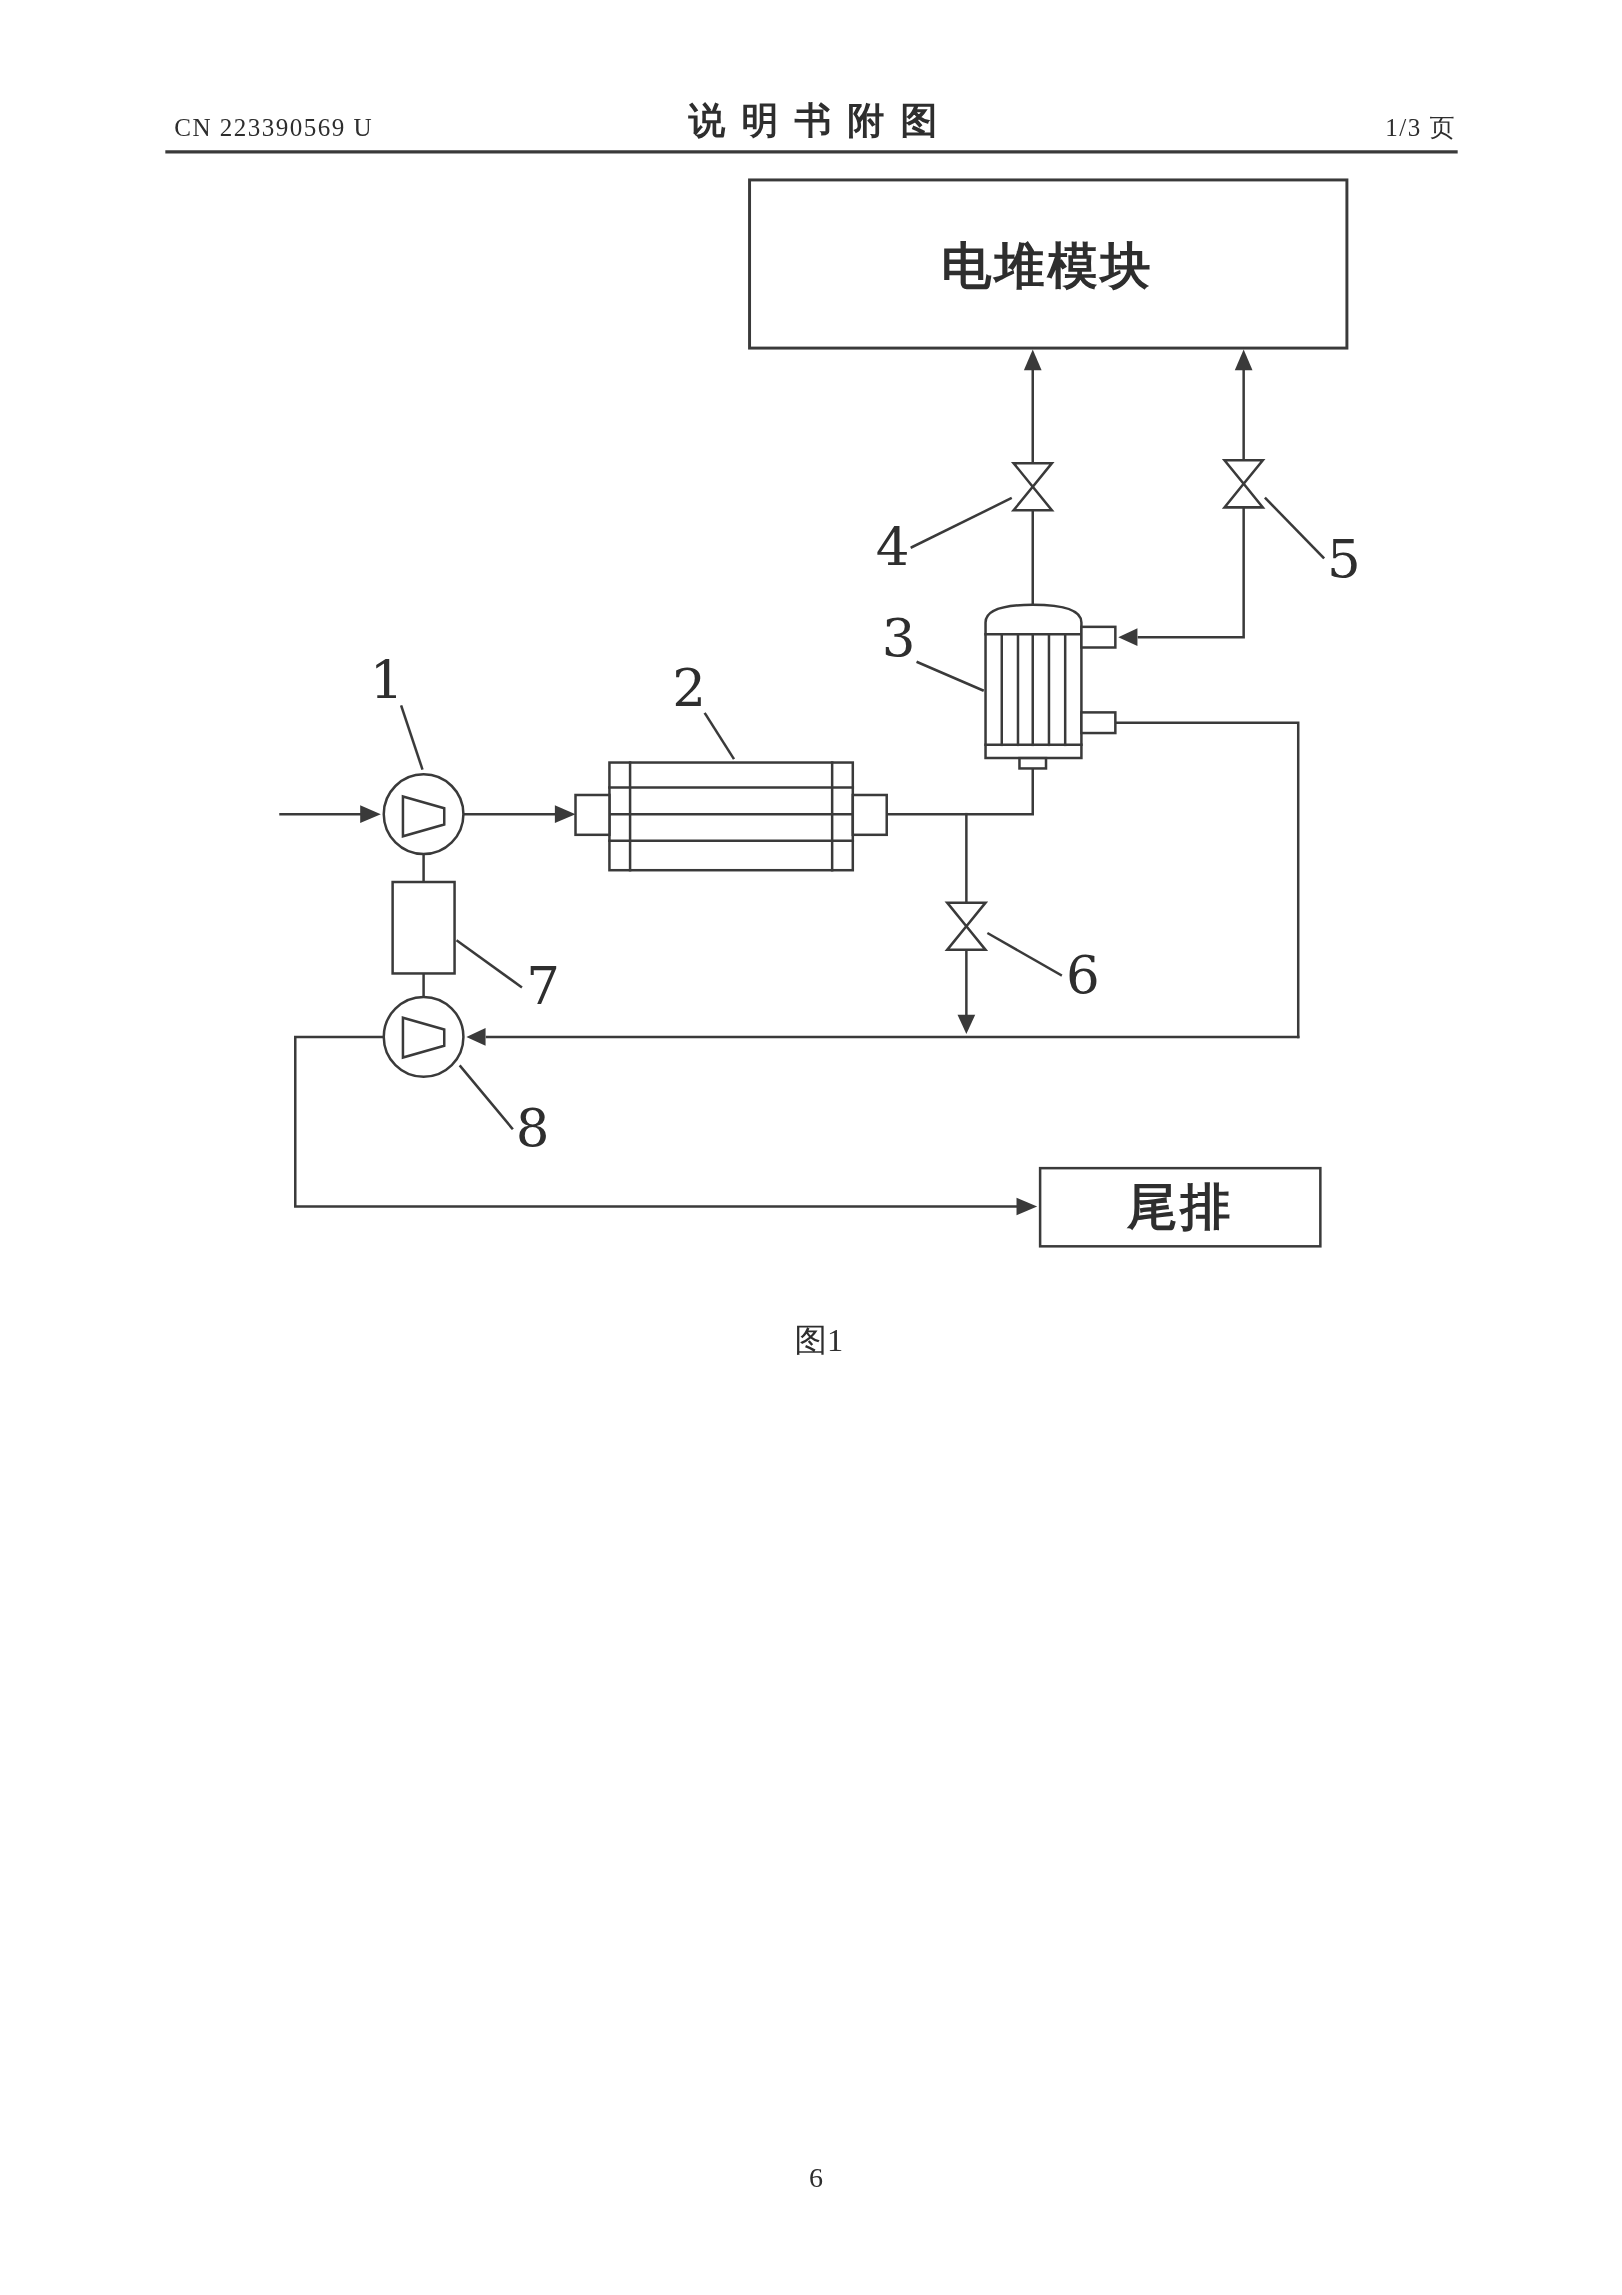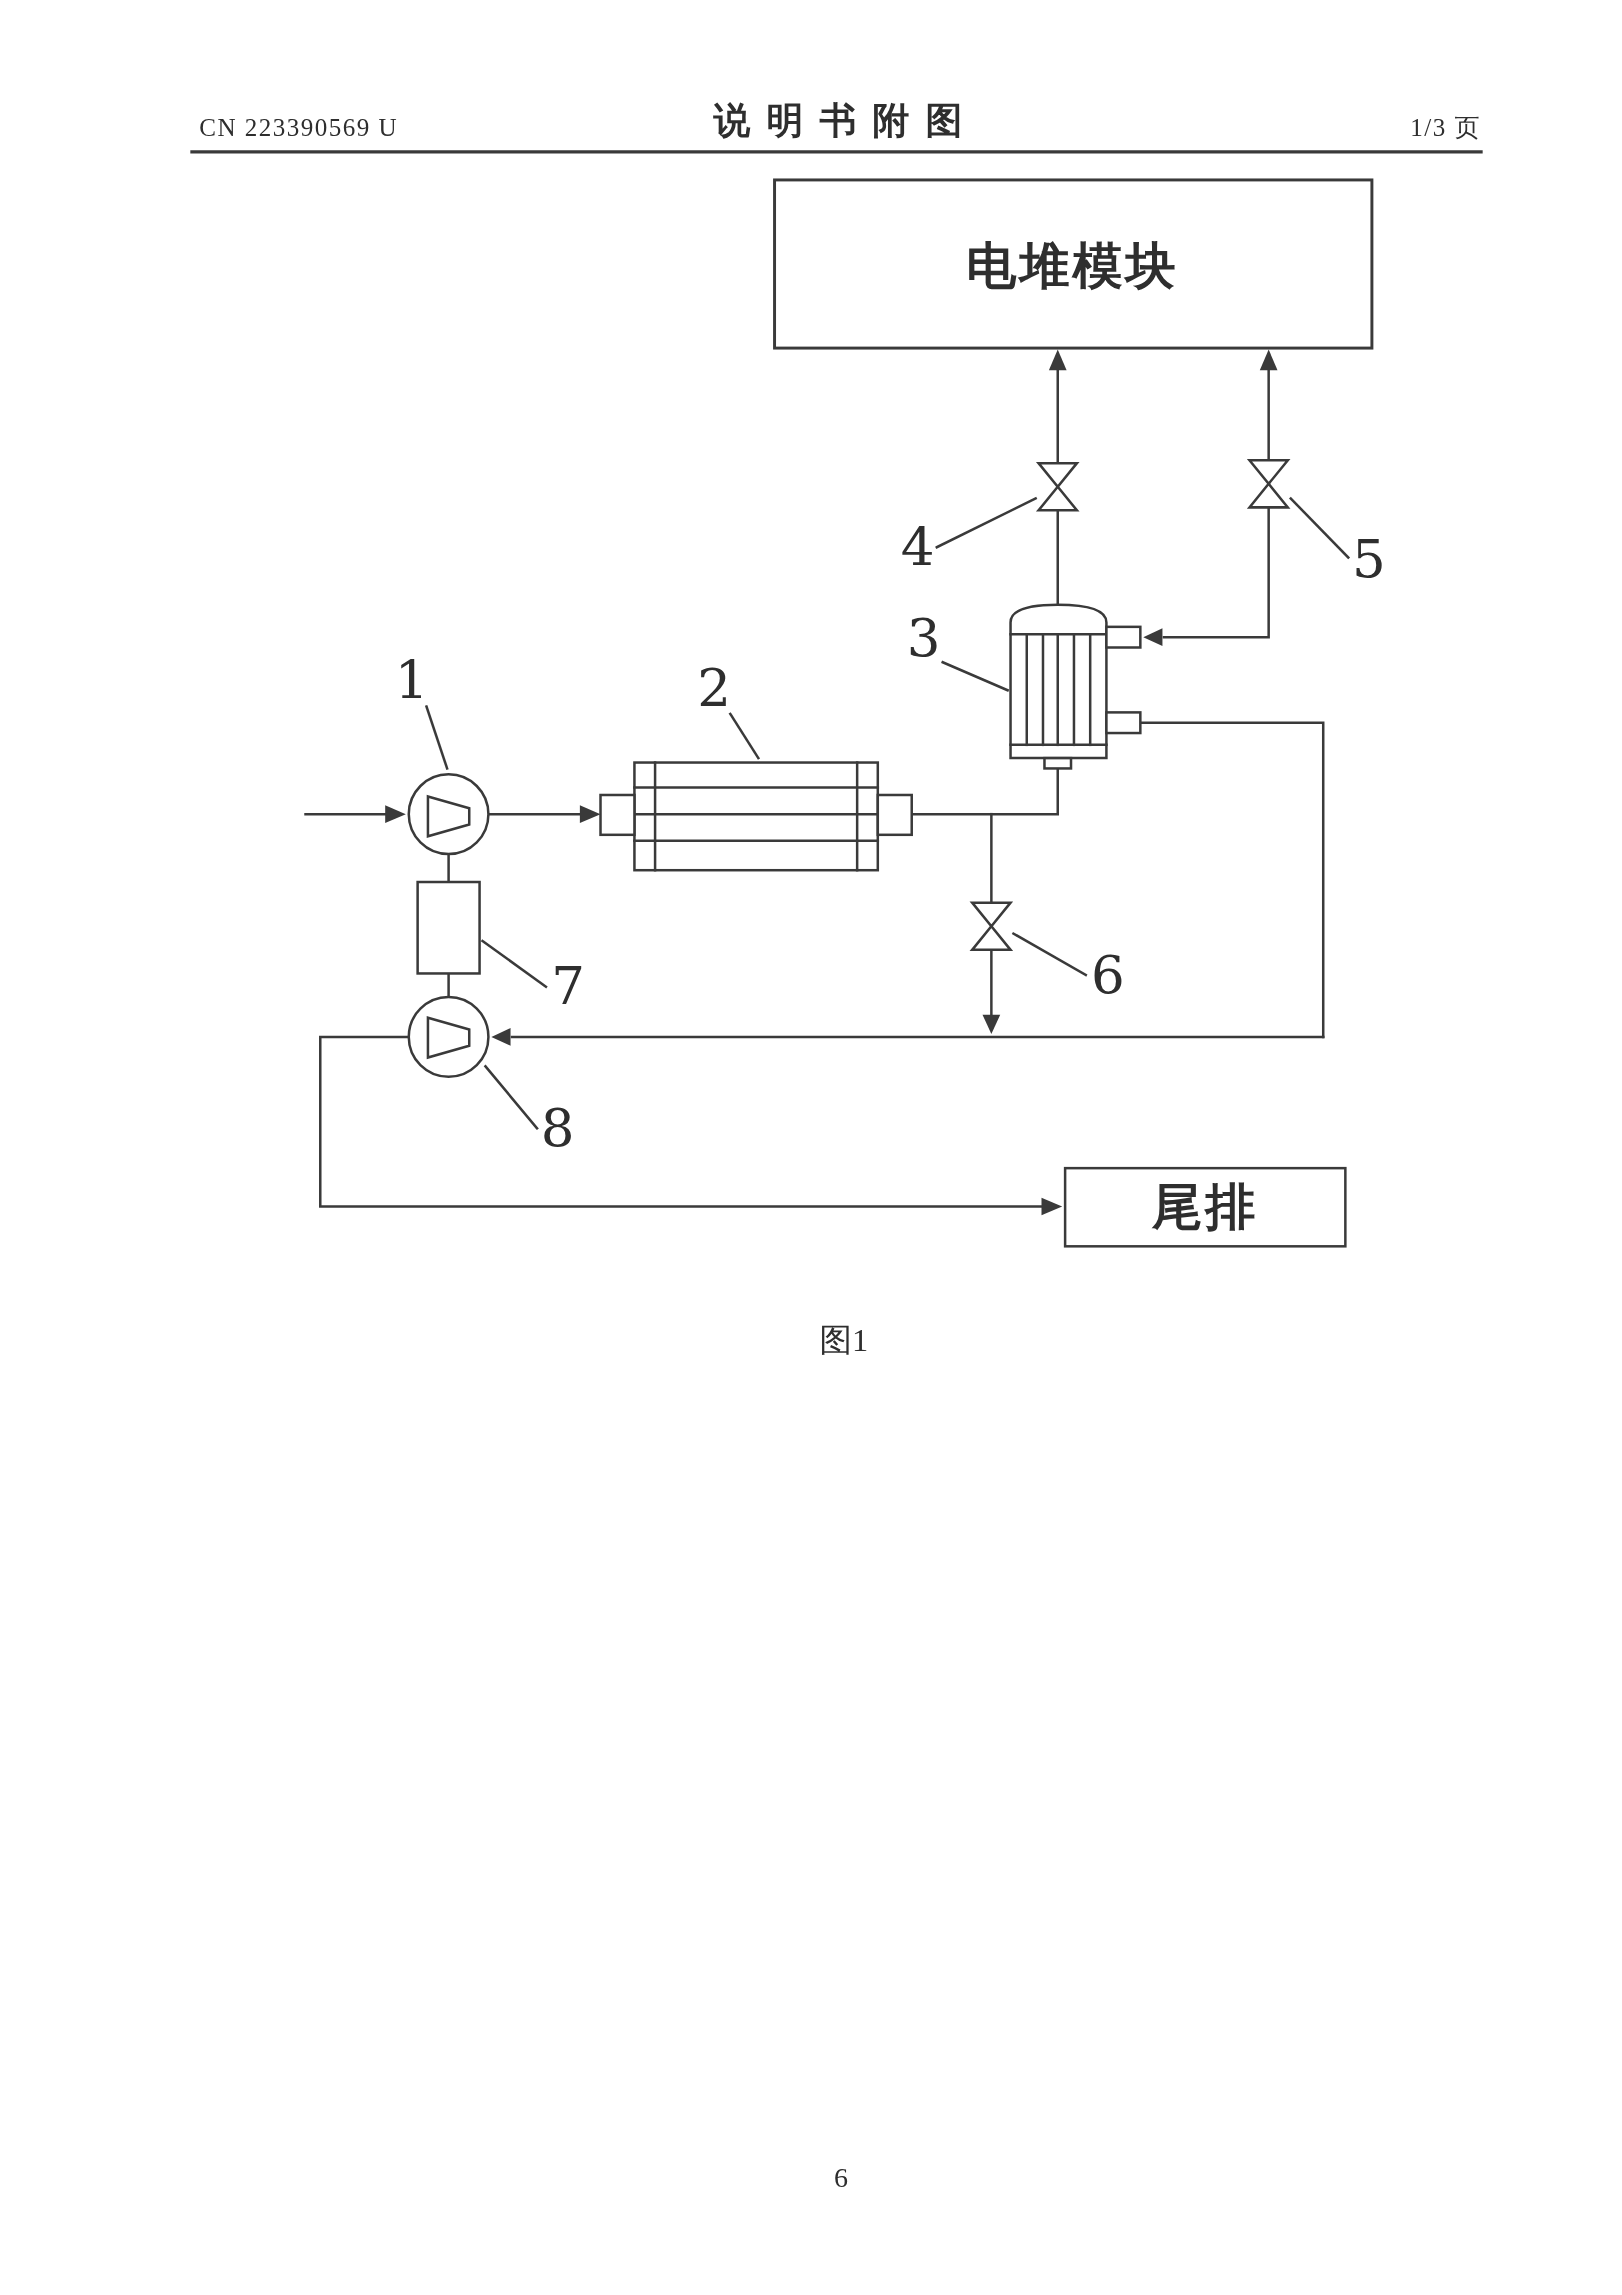--- a/index.html
+++ b/index.html
@@ -3,7 +3,7 @@
 <meta charset="utf-8">
 <style>
   html,body{margin:0;padding:0;background:#ffffff;}
-  .page{position:relative;width:1534px;height:2295px;background:#ffffff;overflow:hidden;padding-left:25px;}
+  .page{position:relative;width:1534px;height:2295px;background:#ffffff;overflow:hidden;}
   svg{display:block;}
   .ln{fill:none;stroke:#3a3a3a;stroke-width:1.7;stroke-linecap:square;stroke-linejoin:miter;}
   .fw{fill:#ffffff;stroke:#3a3a3a;stroke-width:1.7;}

